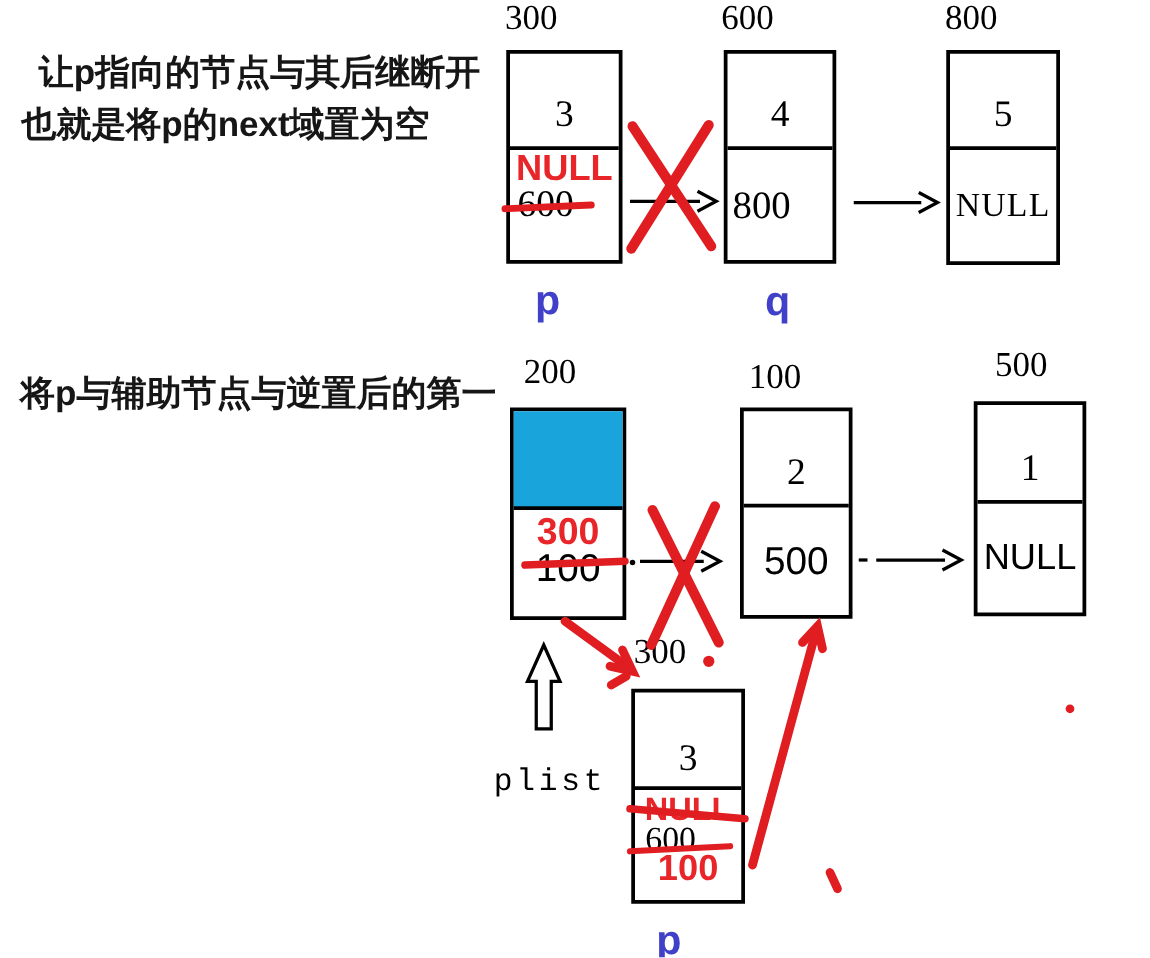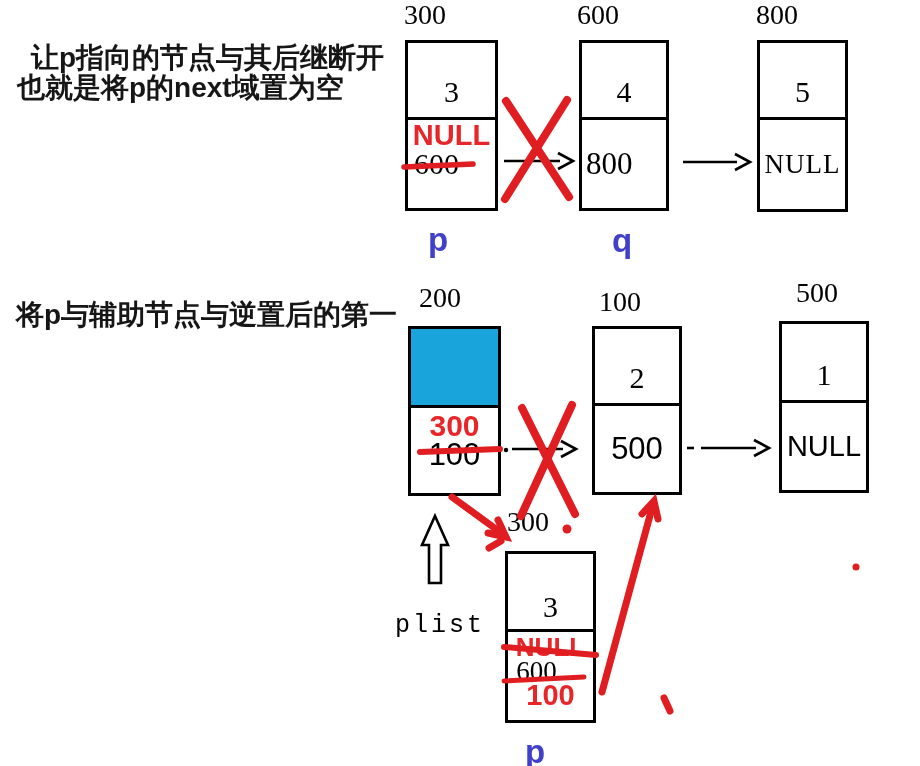--- a/index.html
+++ b/index.html
@@ -40,7 +40,7 @@
 <div id="canvas">
 
   <div class="abs caption" style="left:31px;top:42px;">让p指向的节点与其后继断开</div>
-  <div class="abs caption" style="left:17px;top:72px;">也就是将p的next域置为空</div>
+  <div class="abs caption" style="left:17px;top:84px;">也就是将p的next域置为空</div>
 
   <div class="abs addr" style="left:404px;top:0px;">300</div>
   <div class="abs node" style="left:405px;top:40px;width:93px;height:171px;">

